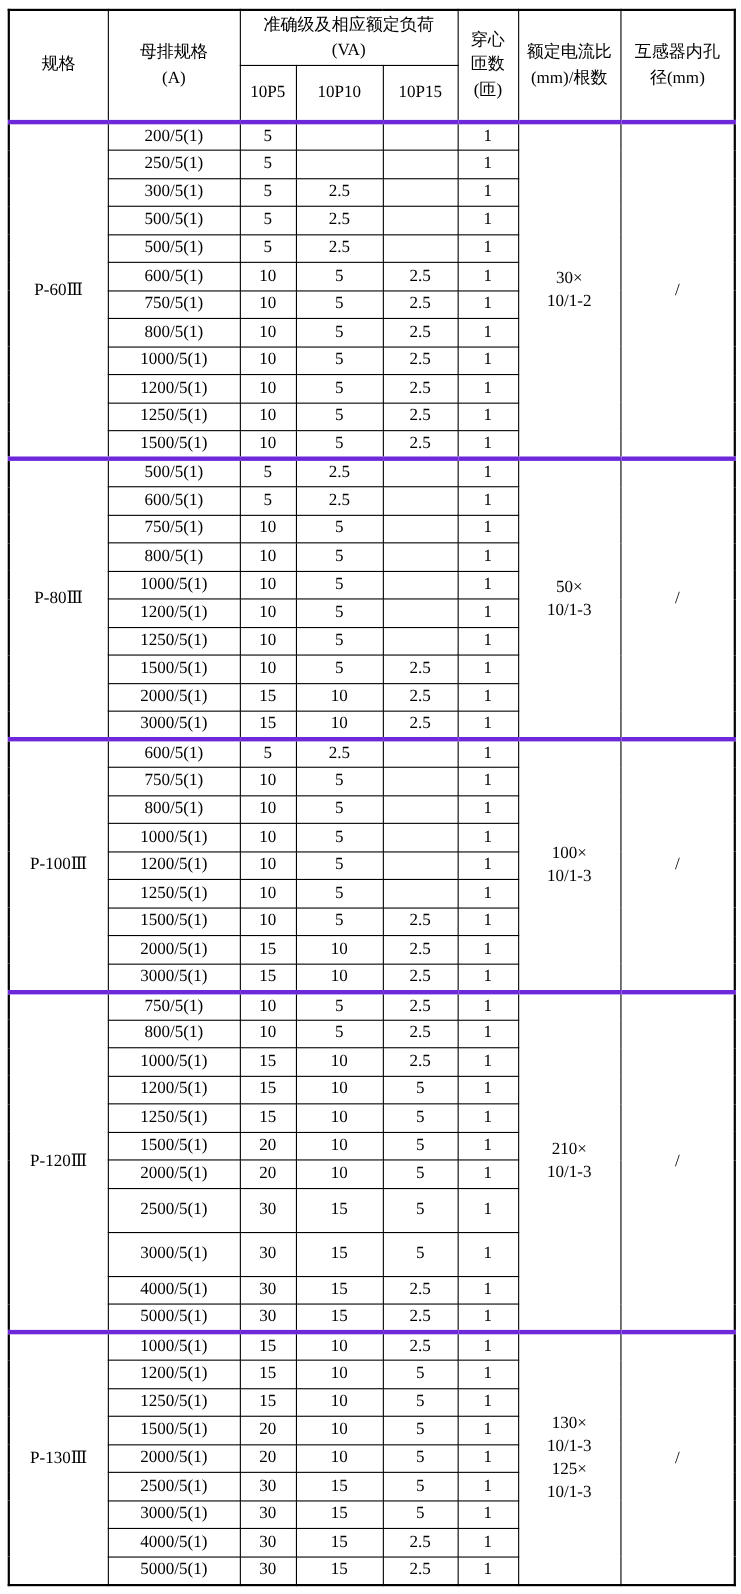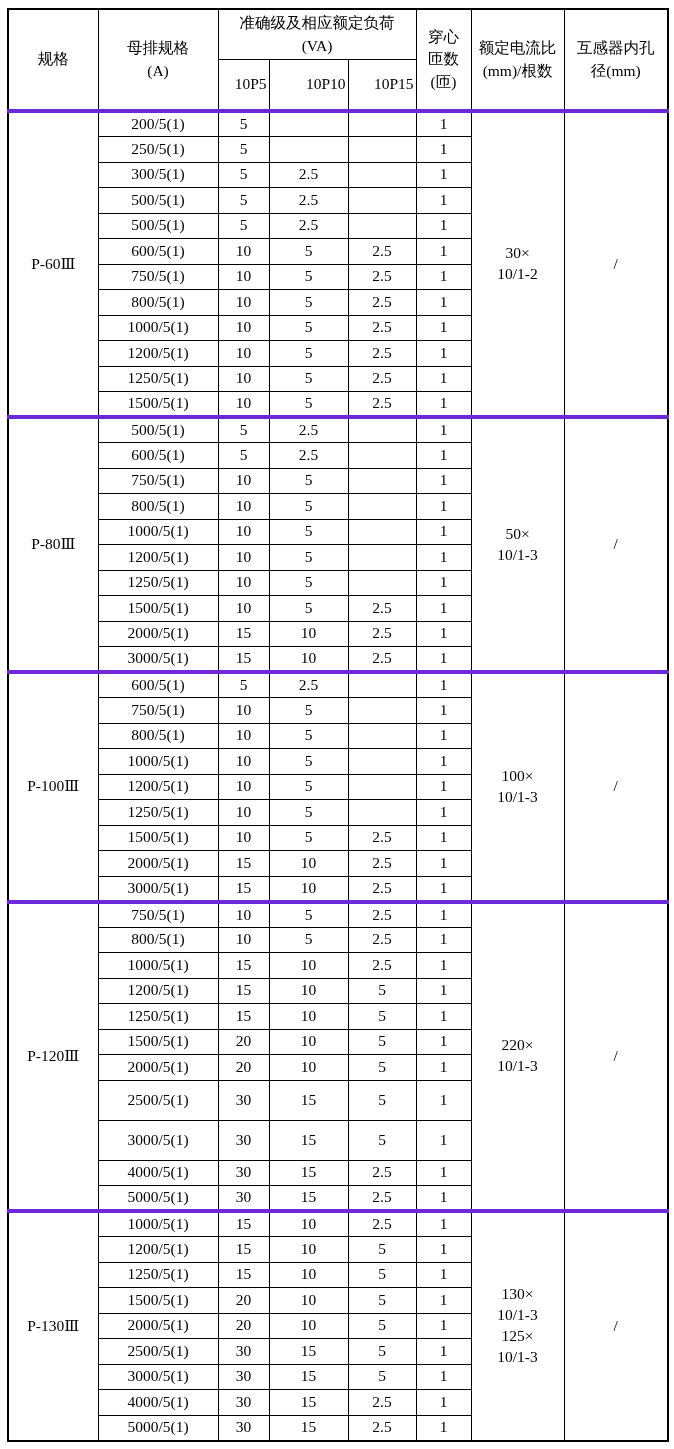--- a/index.html
+++ b/index.html
@@ -34,7 +34,7 @@
     white-space: nowrap;
   }
   thead tr.h1 th { height: 49px; }
-  thead tr.h2 th { height: 49px; text-align: right; }
+  thead tr.h2 th { height: 49px; }
   tbody tr    { height: 25.5px; }
   tbody tr.tall { height: 40px; }
   tbody tr.group-start td { border-top: 4px solid #6d28d9; }

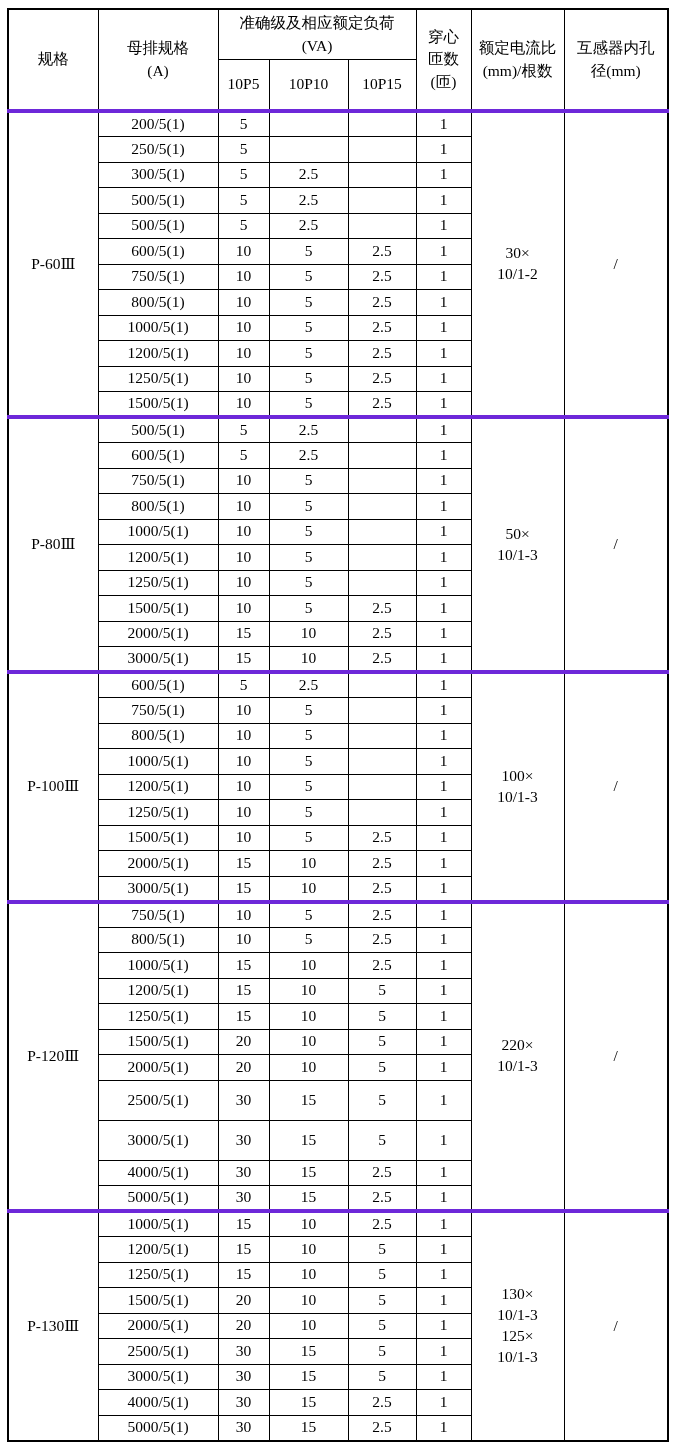--- a/index.html
+++ b/index.html
@@ -331,7 +331,7 @@
           <td>2.5</td>
           <td>1</td>
           <td rowspan="11" class="busbar-cell">
-            <div>220×</div>
+            <div>210×</div>
             <div>10/1-3</div>
           </td>
           <td rowspan="11" class="bore-cell">/</td>

